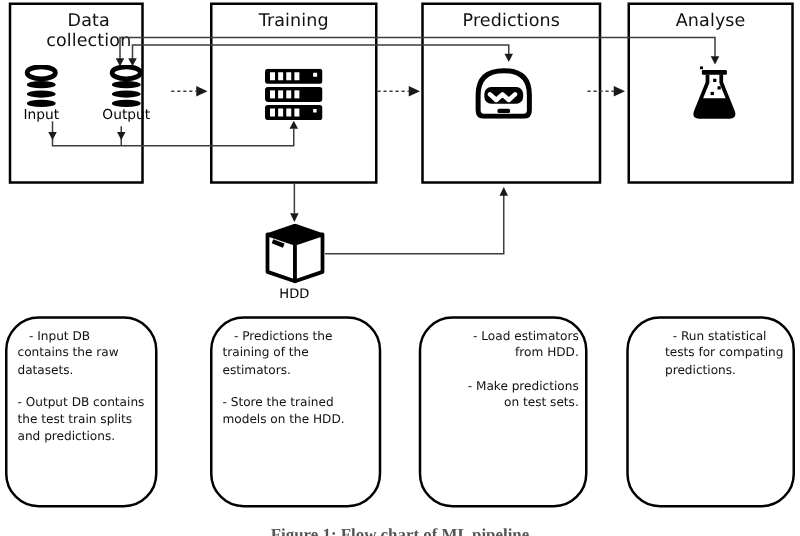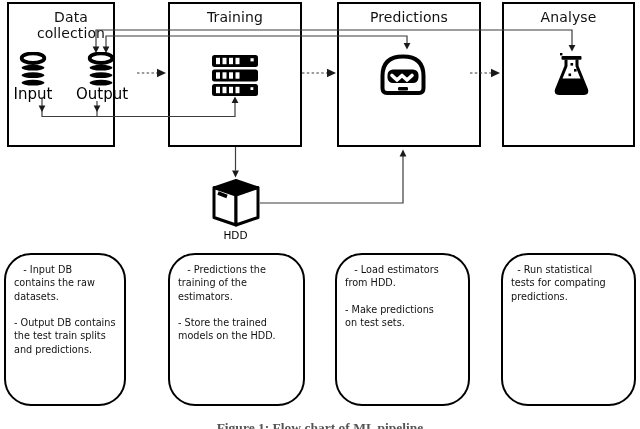--- a/index.html
+++ b/index.html
@@ -17,7 +17,7 @@
   }
   .icon{position:absolute;z-index:2;}
   .small-label{
-    position:absolute;z-index:2;text-align:center;font-size:15px;color:#000;
+    position:absolute;z-index:2;text-align:center;font-size:11px;color:#000;
   }
   .hdd-label{font-size:10.5px;}
   .note-box{

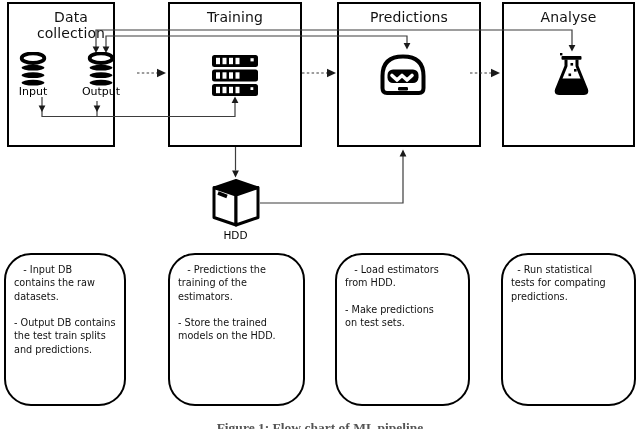--- a/index.html
+++ b/index.html
@@ -183,7 +183,7 @@
 - Store the trained
 models on the HDD.</div>
 </div>
-<div class="note-box" style="left:335px;width:135px;">
+<div class="note-box" style="left:335px;width:135px;text-align:right;">
   <div class="note-text">   - Load estimators
 from HDD.
 

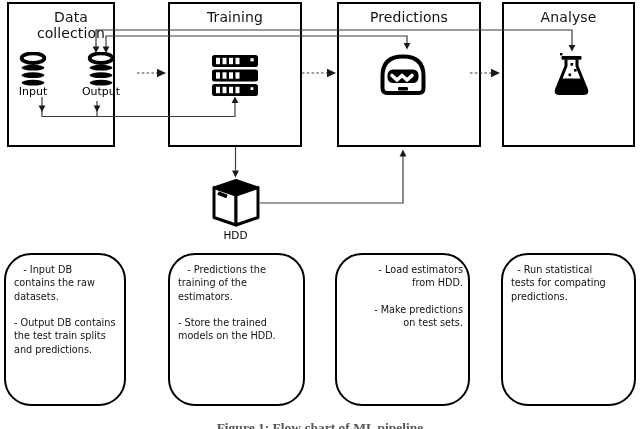--- a/index.html
+++ b/index.html
@@ -190,7 +190,7 @@
 - Make predictions
 on test sets.</div>
 </div>
-<div class="note-box" style="left:501px;width:135px;">
+<div class="note-box" style="left:501px;width:135px;padding-left:21px;">
   <div class="note-text">  - Run statistical
 tests for compating
 predictions.</div>

